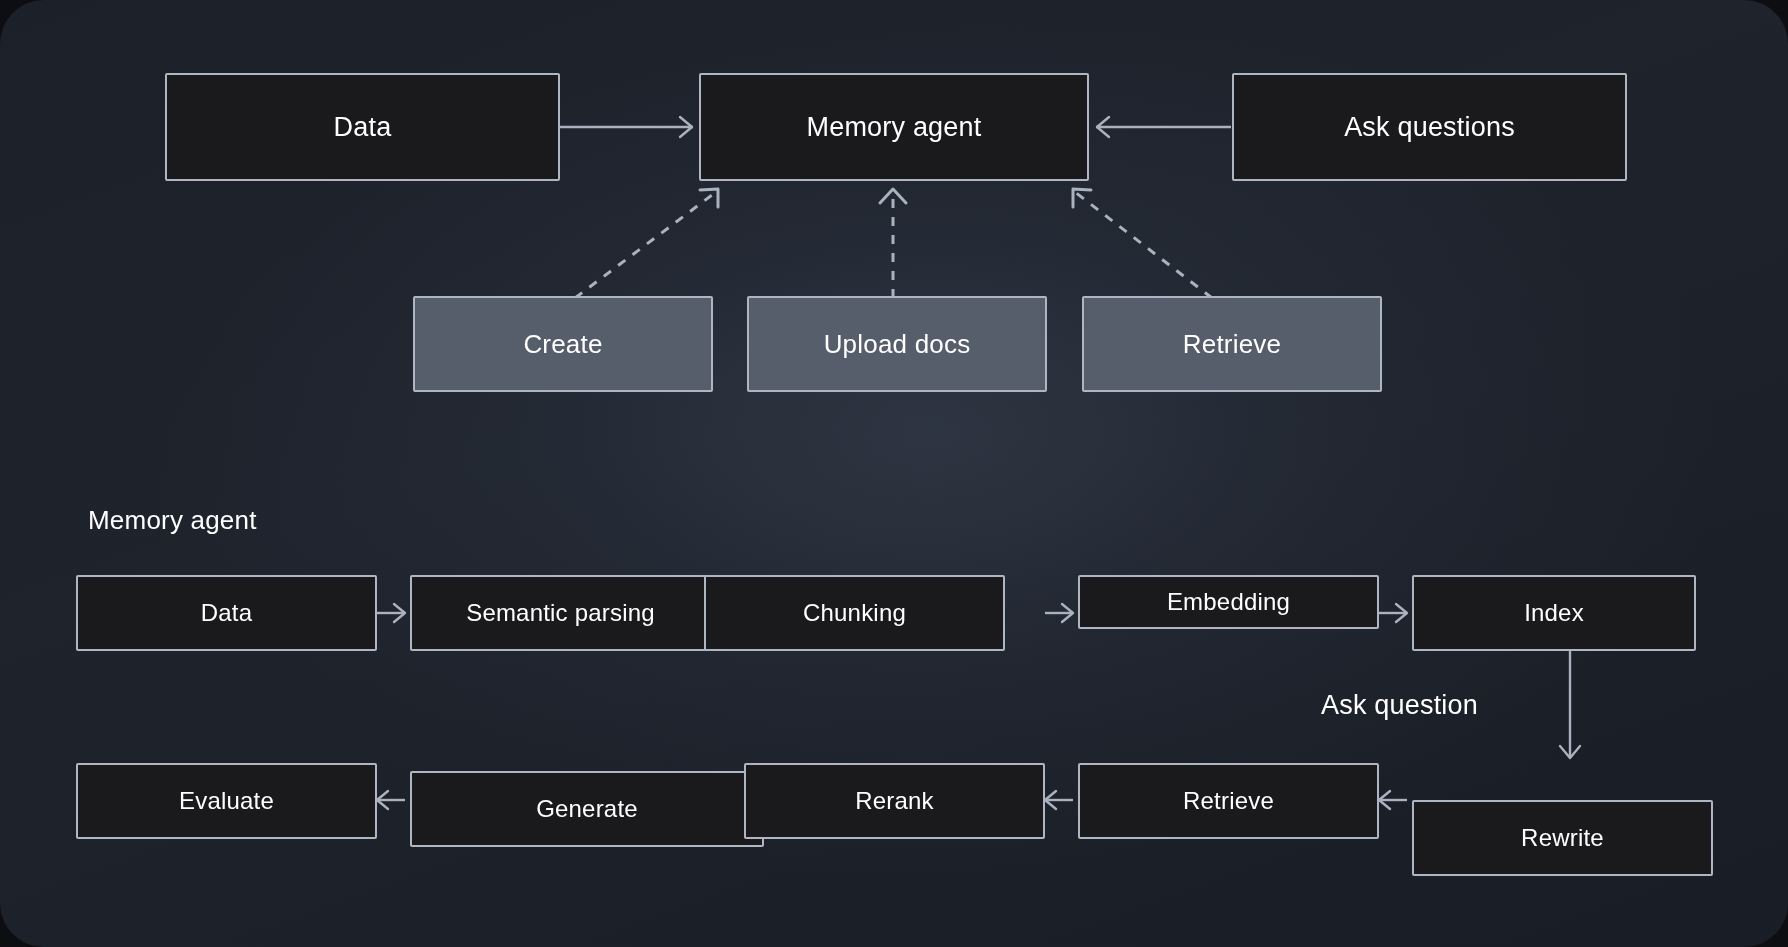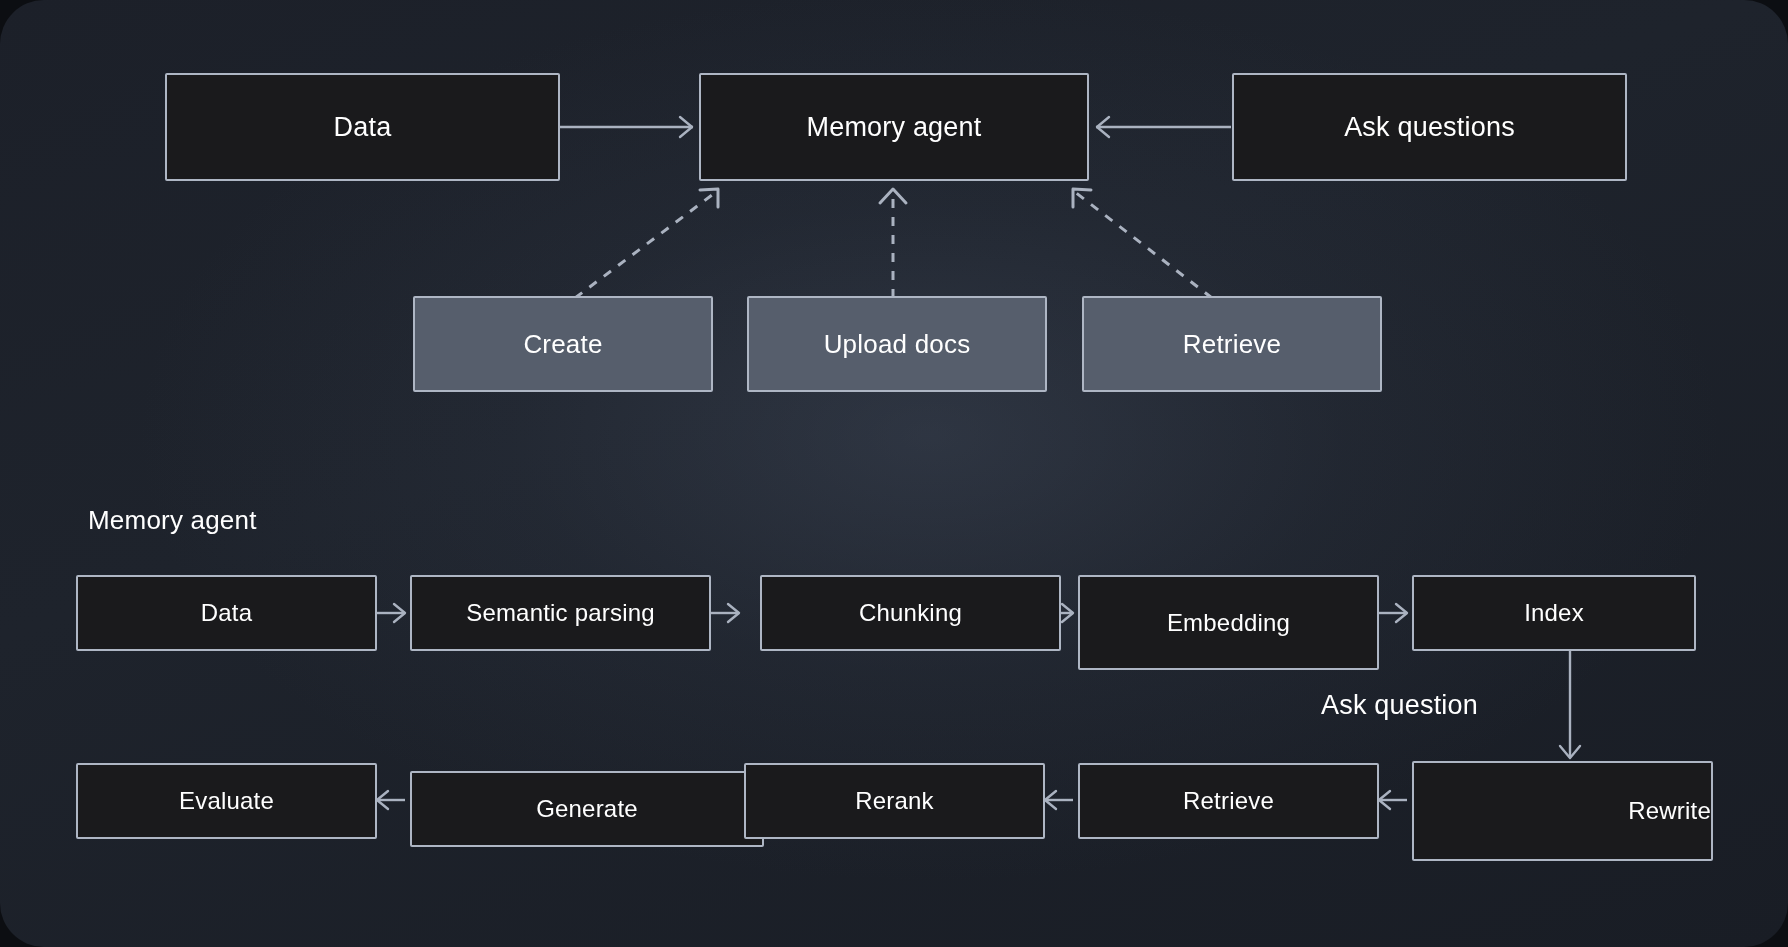--- a/index.html
+++ b/index.html
@@ -177,7 +177,7 @@
   <div class="node dark pipe" style="left:410px; top:575px; width:301px; height:76px;">
     <span>Semantic parsing</span>
   </div>
-  <div class="node dark pipe" style="left:760px; top:575px; width:301px; height:76px;">
+  <div class="node dark pipe" style="left:704px; top:575px; width:301px; height:76px;">
     <span>Chunking</span>
   </div>
   <div class="node dark pipe" style="left:1078px; top:575px; width:301px; height:95px;">

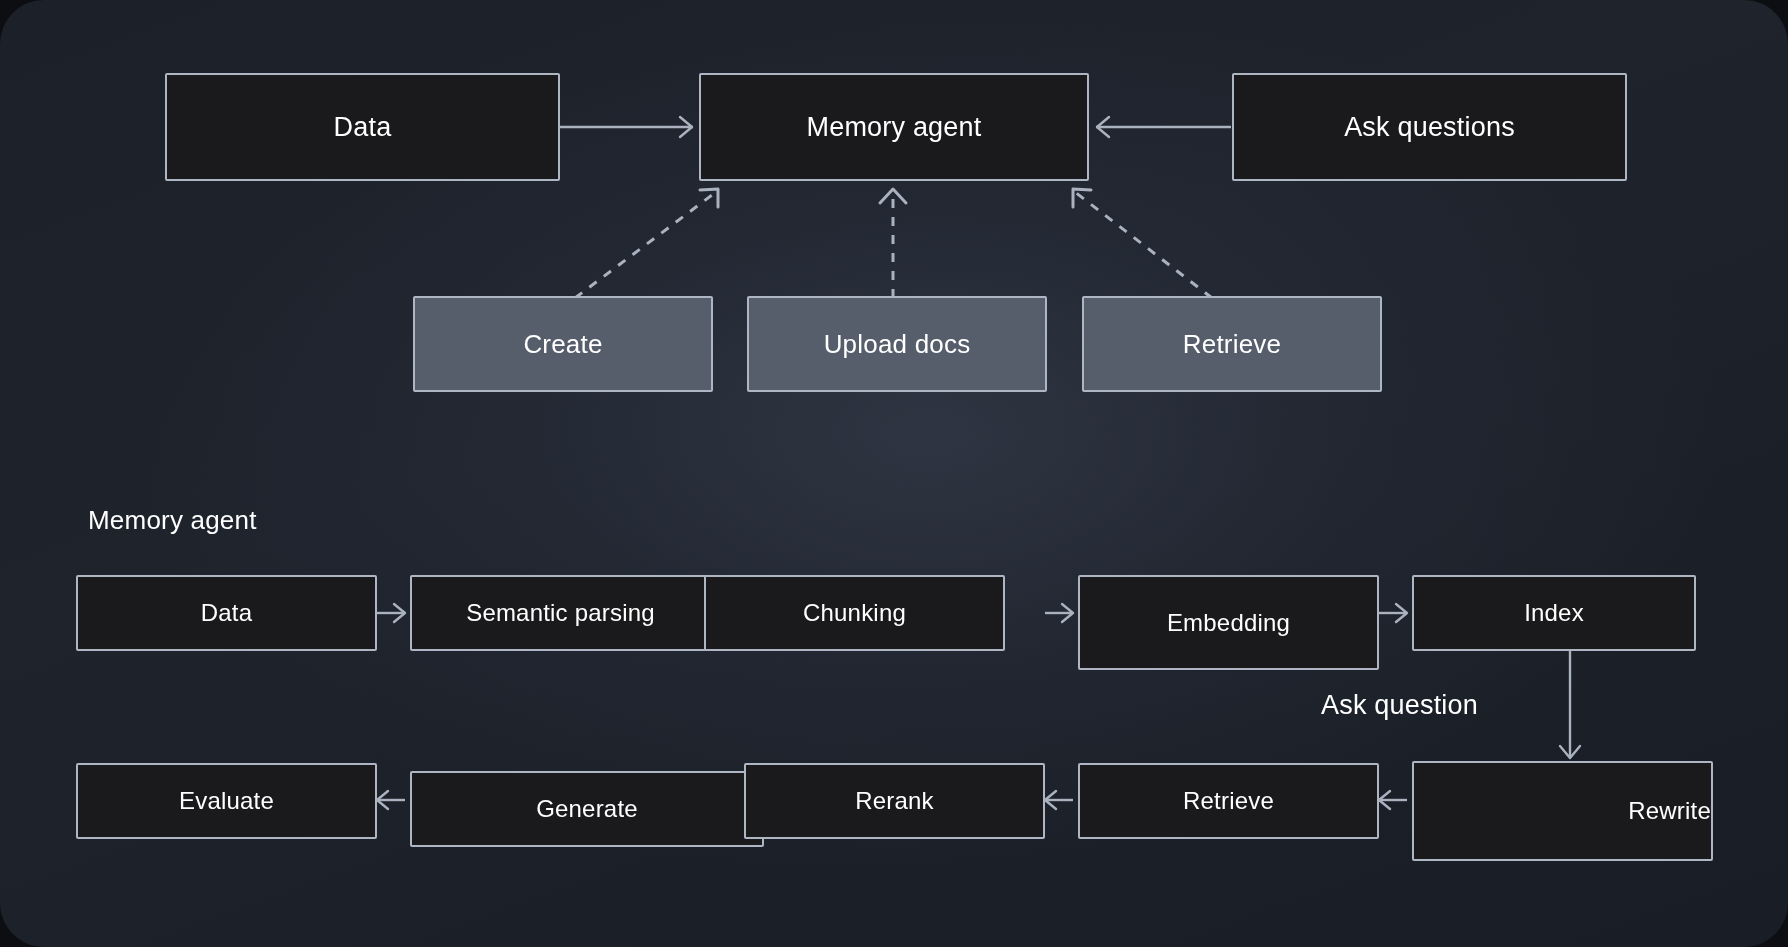--- a/index.html
+++ b/index.html
@@ -180,7 +180,7 @@
   <div class="node dark pipe" style="left:704px; top:575px; width:301px; height:76px;">
     <span>Chunking</span>
   </div>
-  <div class="node dark pipe" style="left:1078px; top:575px; width:301px; height:95px;">
+  <div class="node dark pipe" style="left:1078px; top:575px; width:301px; height:54px;">
     <span>Embedding</span>
   </div>
   <div class="node dark pipe" style="left:1412px; top:575px; width:284px; height:76px;">

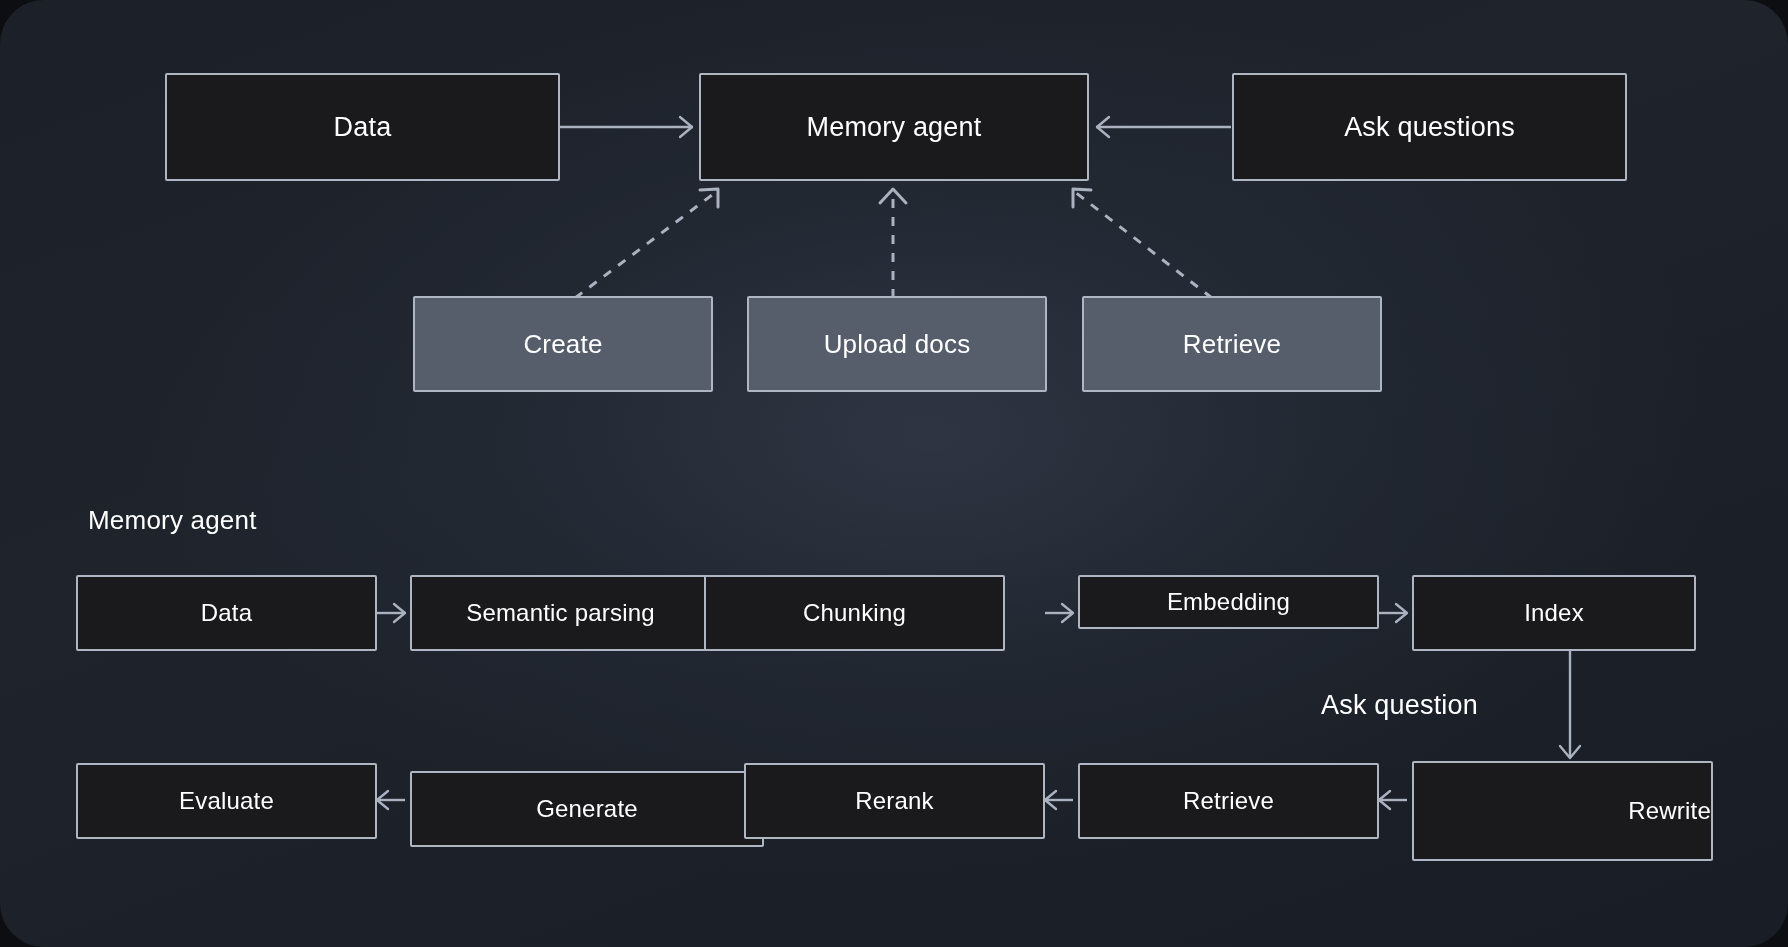--- a/index.html
+++ b/index.html
@@ -201,7 +201,7 @@
   <div class="node dark pipe" style="left:1078px; top:763px; width:301px; height:76px;">
     <span>Retrieve</span>
   </div>
-  <div class="node dark pipe" style="left:1412px; top:761px; width:301px; height:100px;justify-content:flex-end;">
+  <div class="node dark pipe" style="left:1412px; top:800px; width:301px; height:76px;">
     <span>Rewrite</span>
   </div>
 

